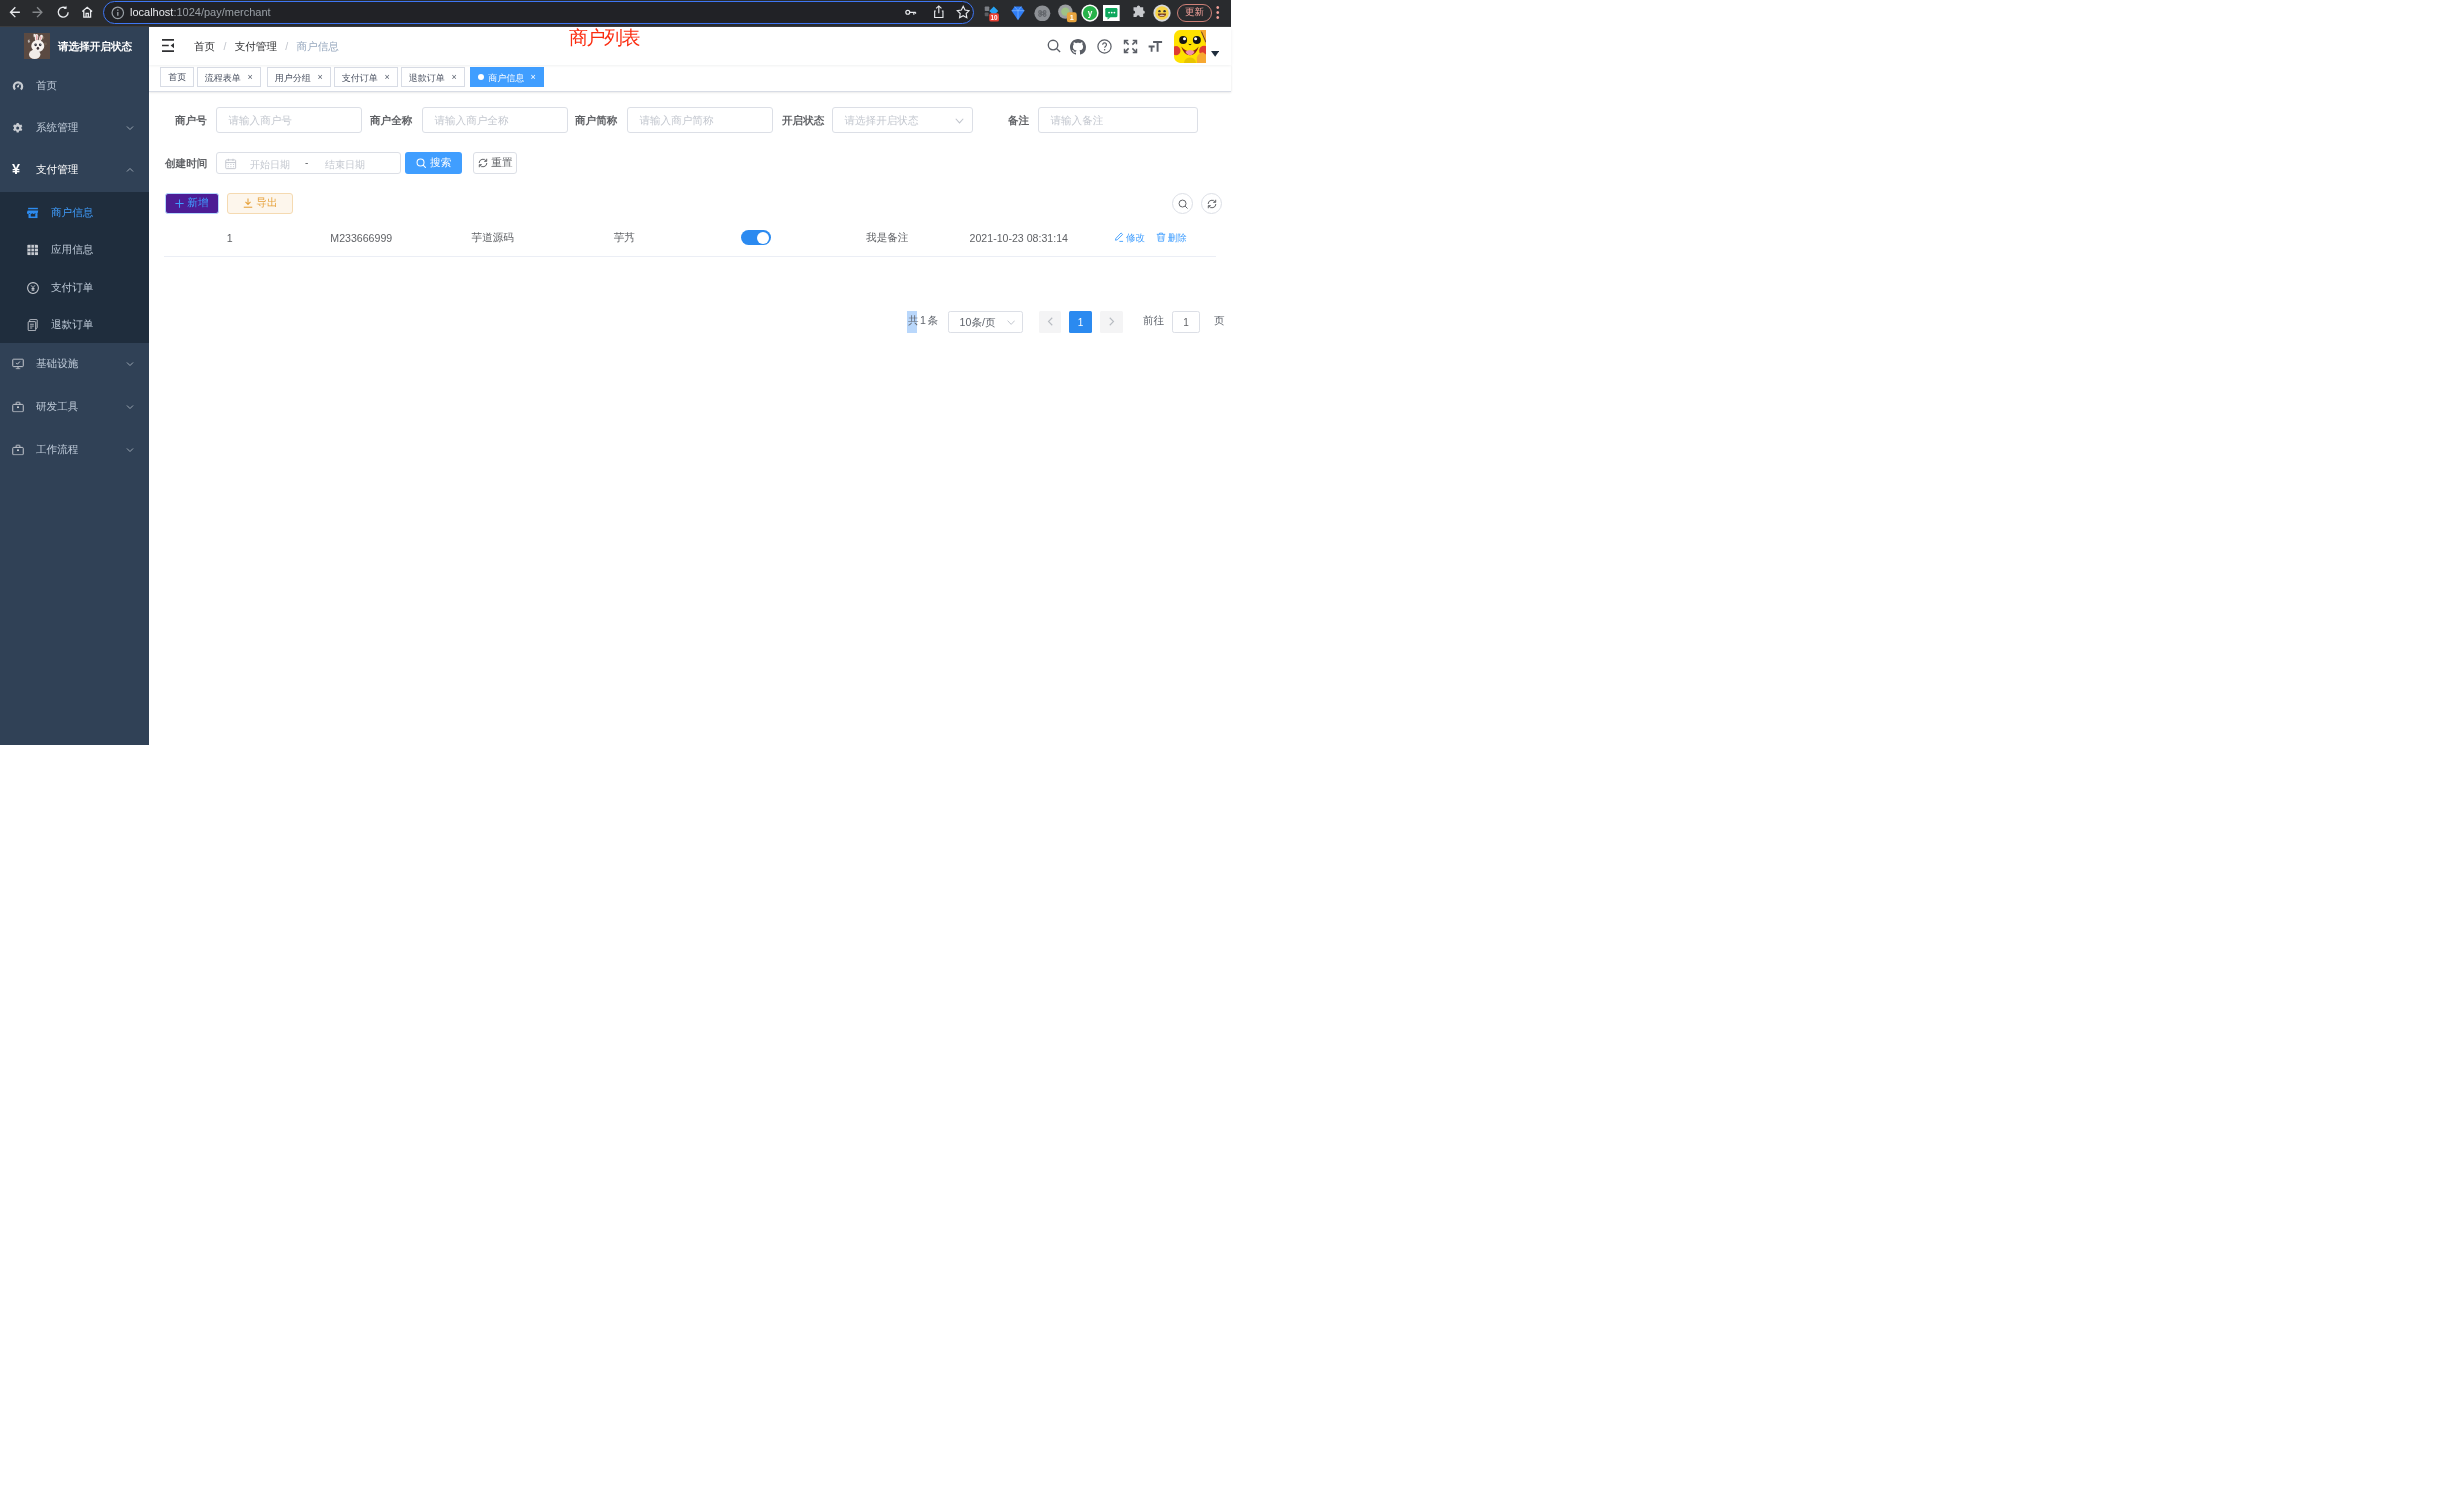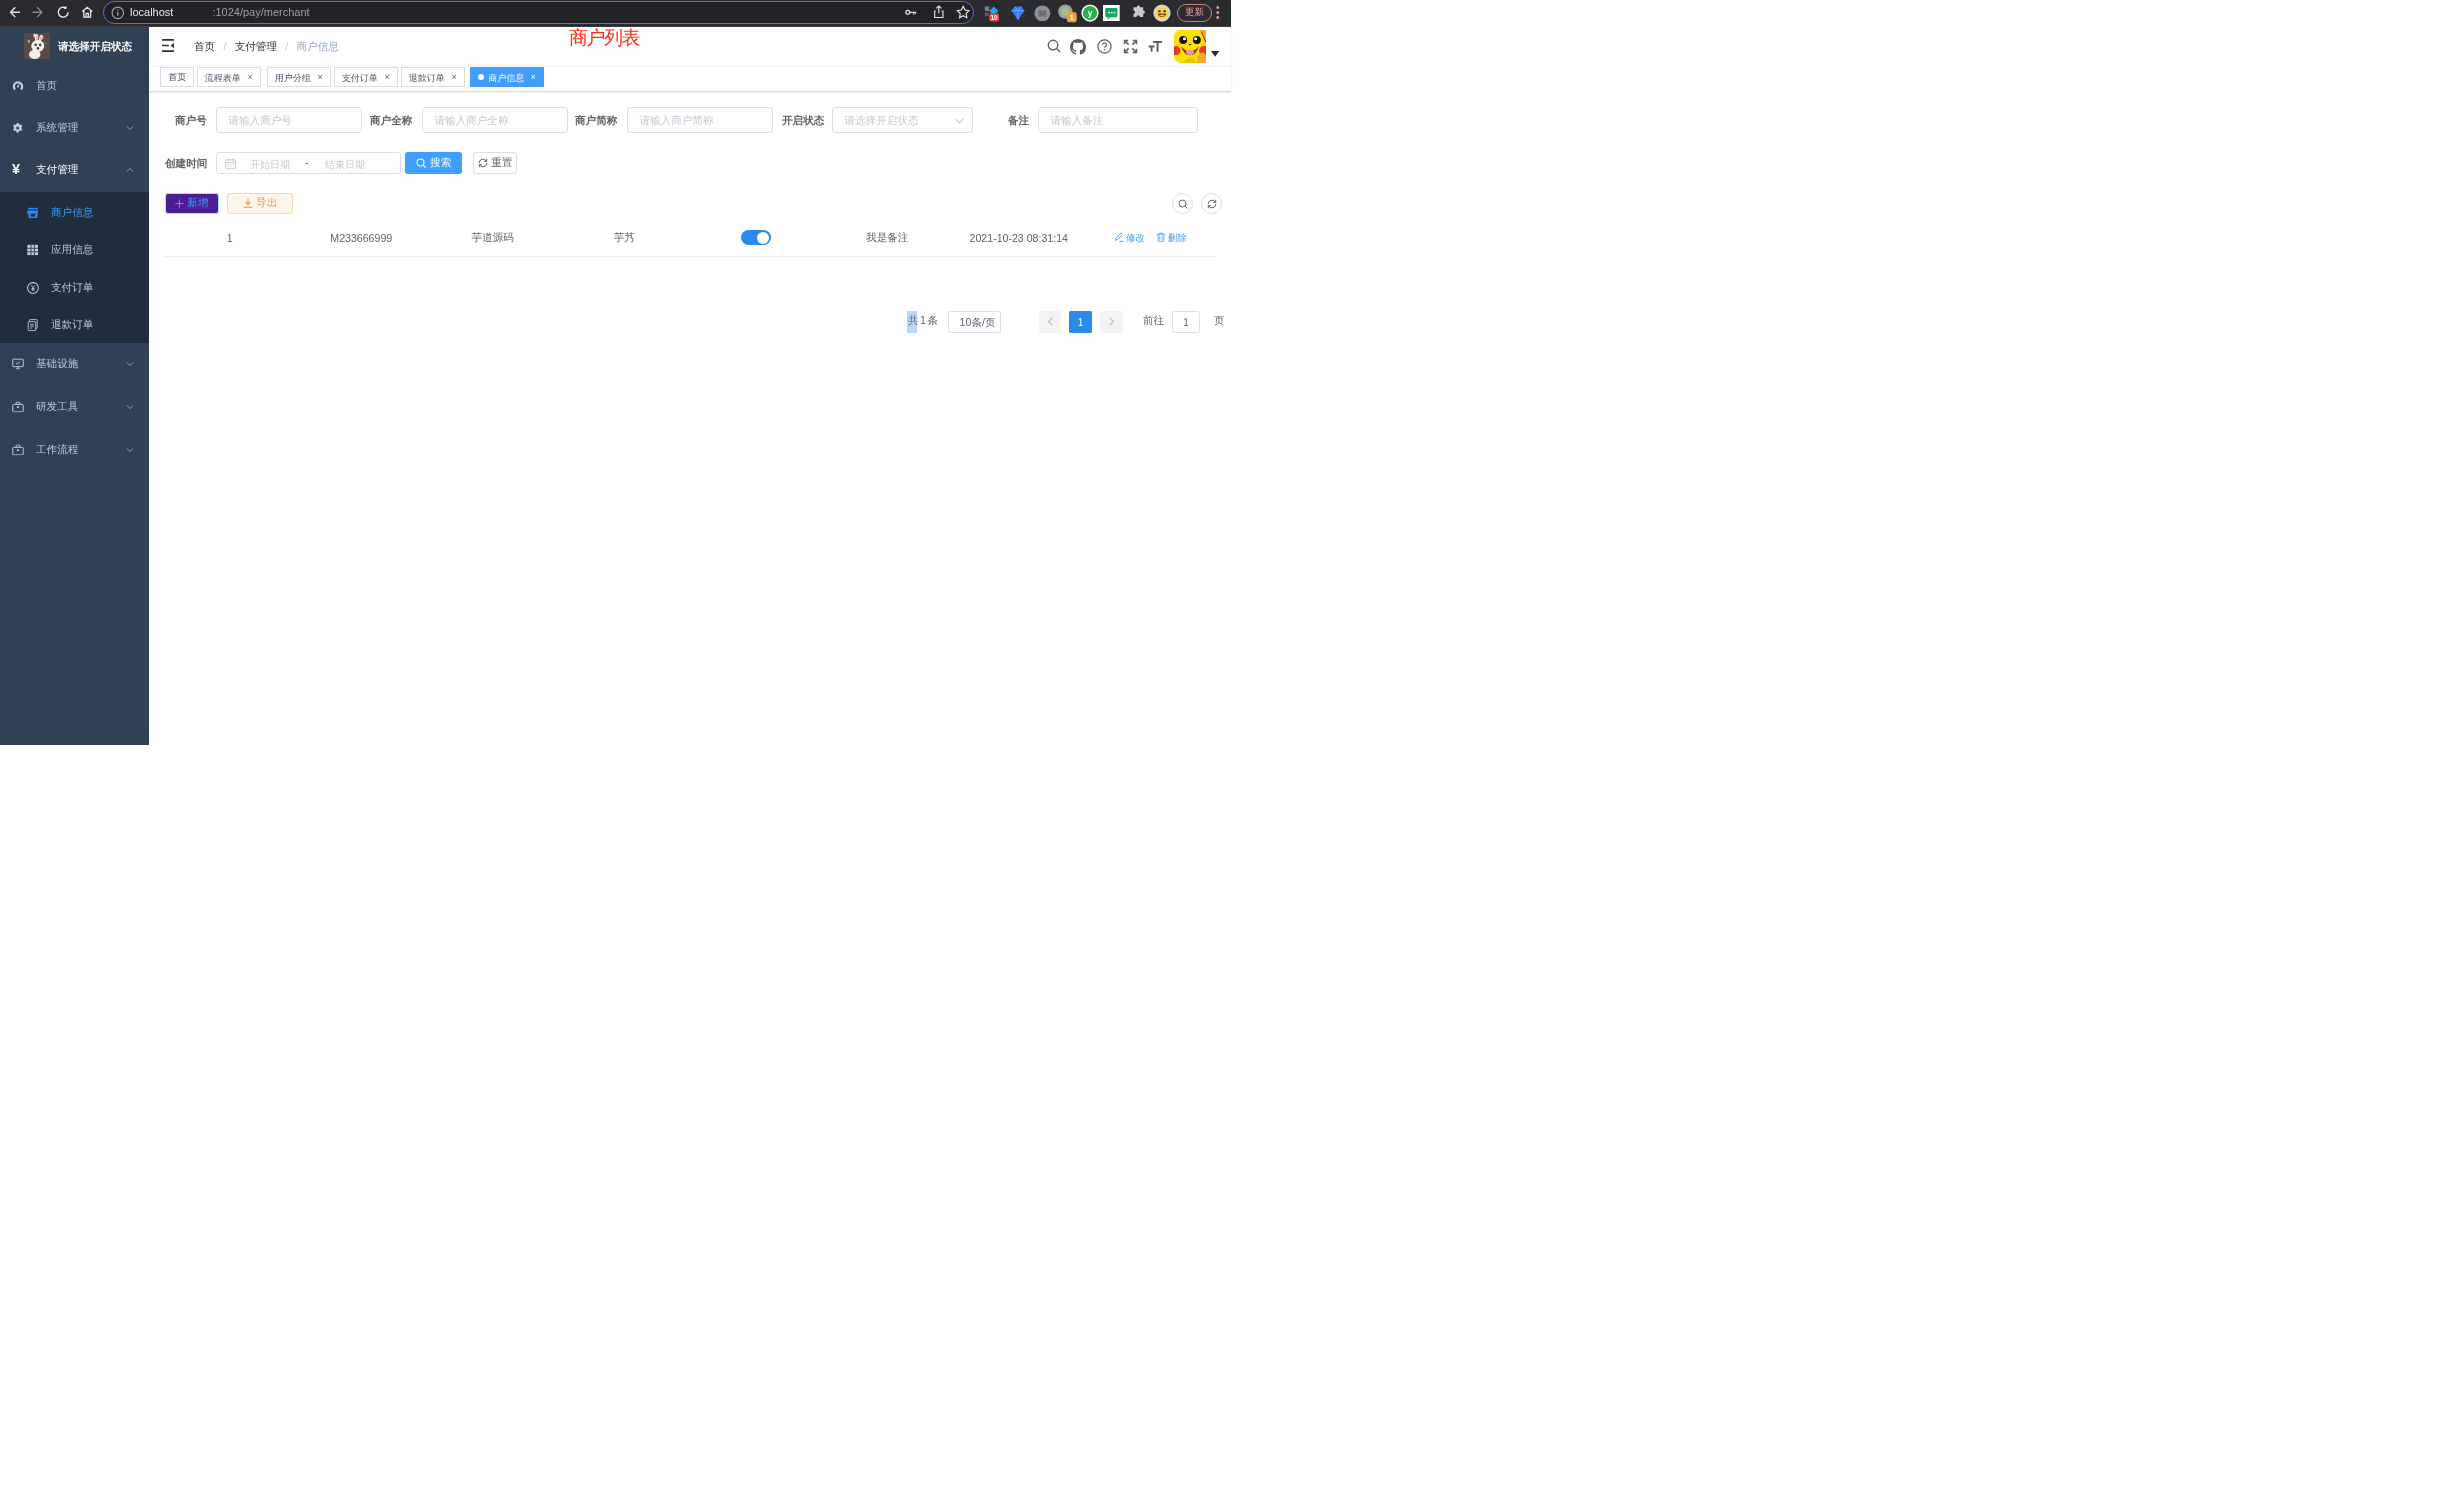--- a/index.html
+++ b/index.html
@@ -15,7 +15,7 @@
     border-radius:12px; background:#212226; border:1.9px solid #3e76f3; }
   .urltxt { position:absolute; left:130px; top:5.7px; font-size:11px; color:#e8eaed;
     white-space:nowrap; }
-  .urltxt .gray { color:#9aa0a6;padding-left:39px; }
+  .urltxt .gray { color:#9aa0a6; }
 
   
   #sidebar { position:absolute; left:0; top:26.5px; width:149px; height:718px;

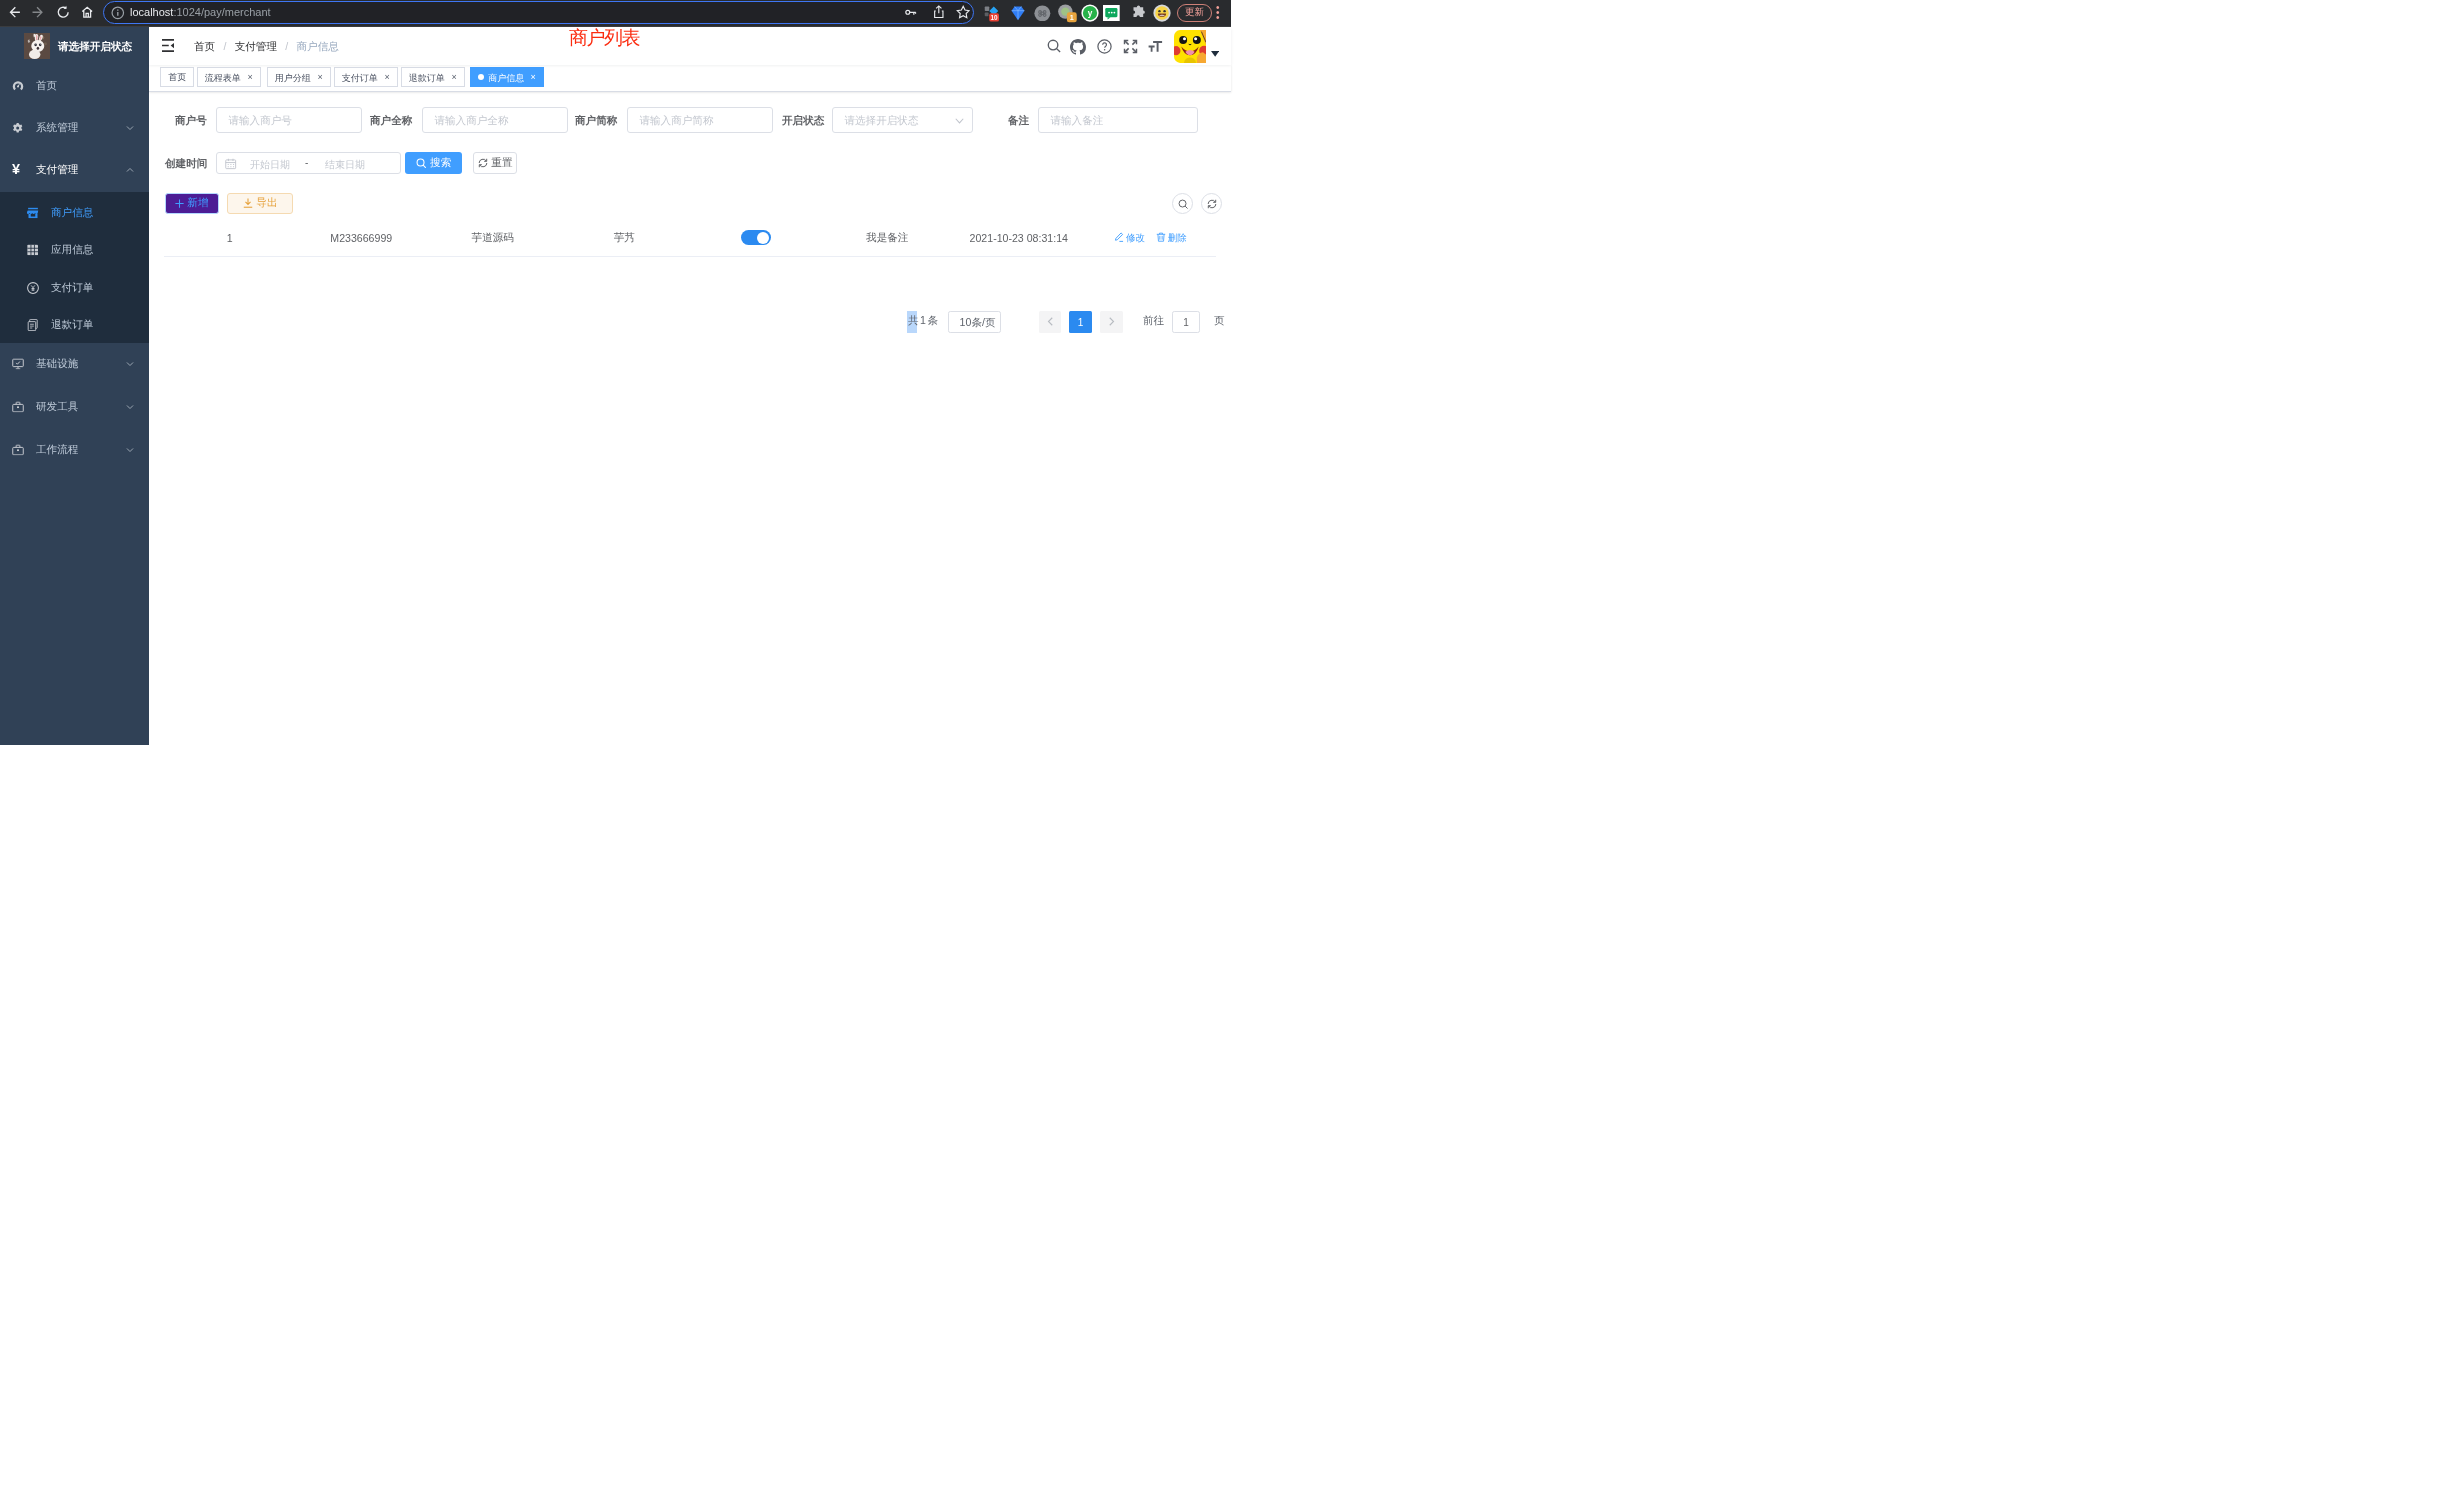--- a/index.html
+++ b/index.html
@@ -448,7 +448,7 @@
 
   <div class="abs" style="left:758px;top:221px;width:10.2px;height:21.6px;background:#b9d7fb;"></div>
   <div class="abs" style="left:759px;top:224px;font-size:10.6px;color:#5f646c;">共<span style="margin:0 1.5px;">1</span>条</div>
-  <div class="abs" style="left:799px;top:221px;width:53px;height:22px;border:0.8px solid #dcdfe6;border-radius:2.3px;">
+  <div class="abs" style="left:799px;top:221px;width:75px;height:22px;border:0.8px solid #dcdfe6;border-radius:2.3px;">
     <div class="abs" style="left:10.6px;top:4.2px;font-size:10.6px;color:#5f646c;">10条/页</div>
     <svg class="abs" style="right:6.8px;top:8.3px" width="8.3" height="5.3" viewBox="0 0 11 7">
         <path d="M0.8 0.8 L5.5 5.8 L10.2 0.8" stroke="#c0c4cc" stroke-width="1.3" fill="none"></path>

